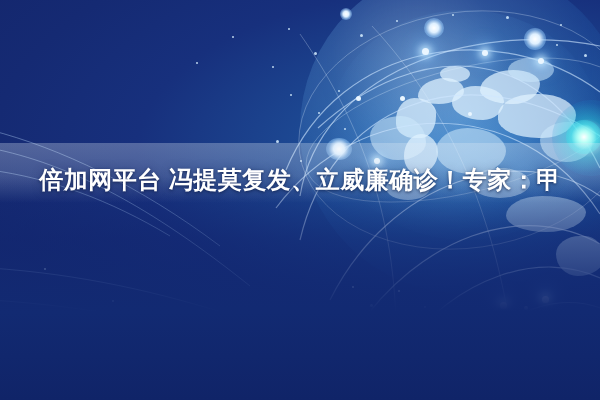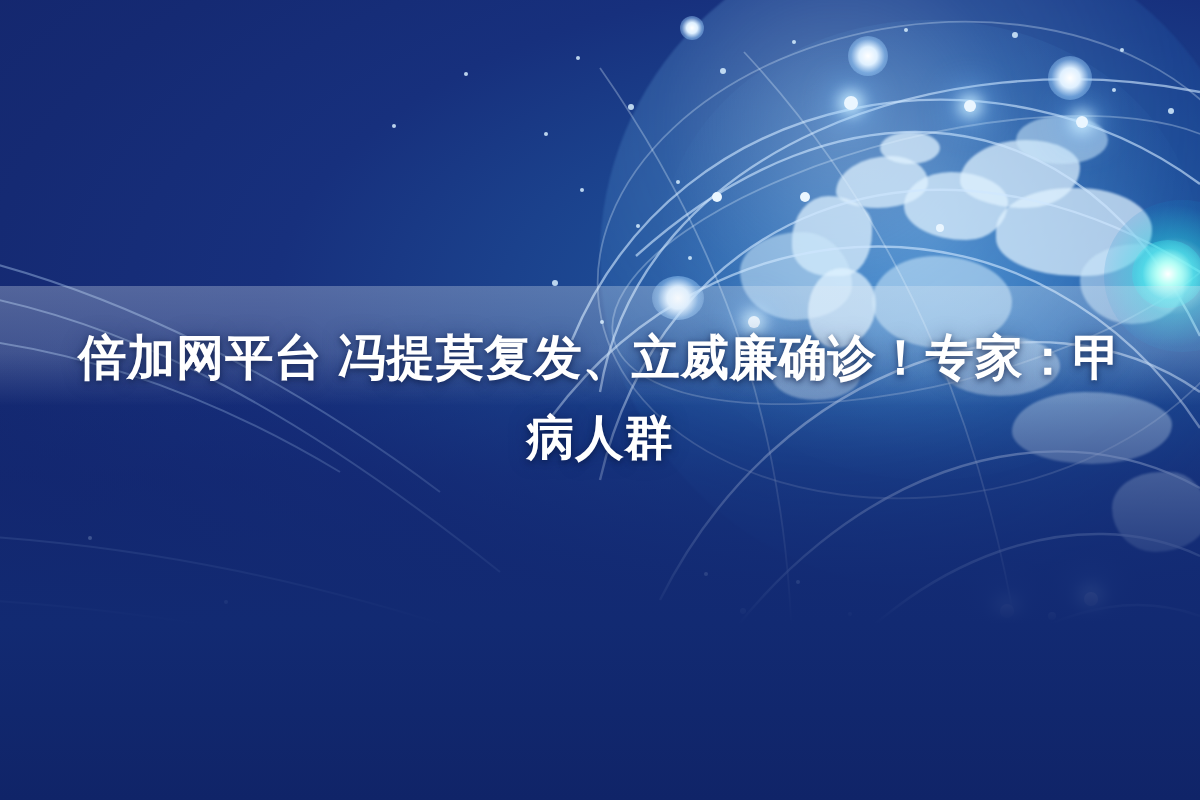--- a/index.html
+++ b/index.html
@@ -245,7 +245,6 @@
 
   <div class="headline">
     <span class="hl-line">倍加网平台 冯提莫复发、立威廉确诊！专家：甲</span>
-    <span class="hl-line">病人群</span>
   </div>
 
 </div>

